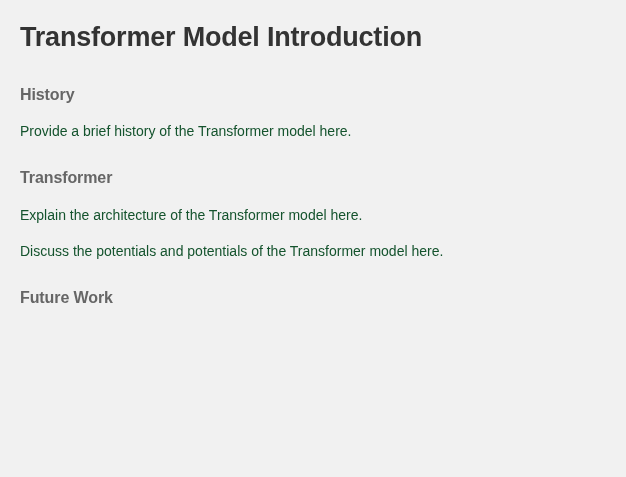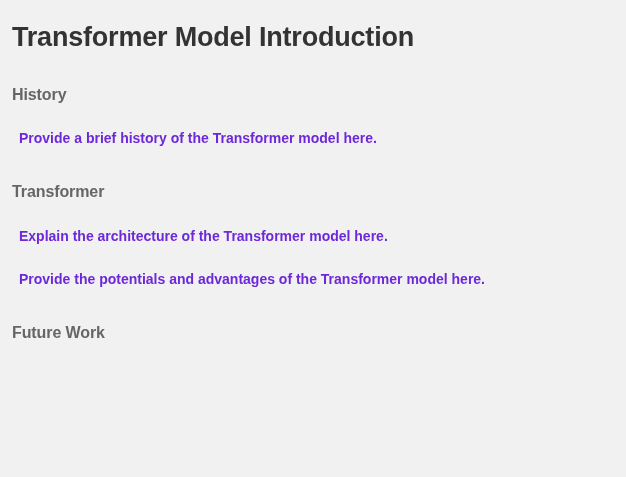--- a/index.html
+++ b/index.html
@@ -18,7 +18,7 @@
     box-sizing: border-box;
     width: 626px;
     height: 477px;
-    padding: 22px 20px 0 12px;
+    padding: 22px 20px 0 20px;
     background: #f1f1f1;
   }
   .doc-title {

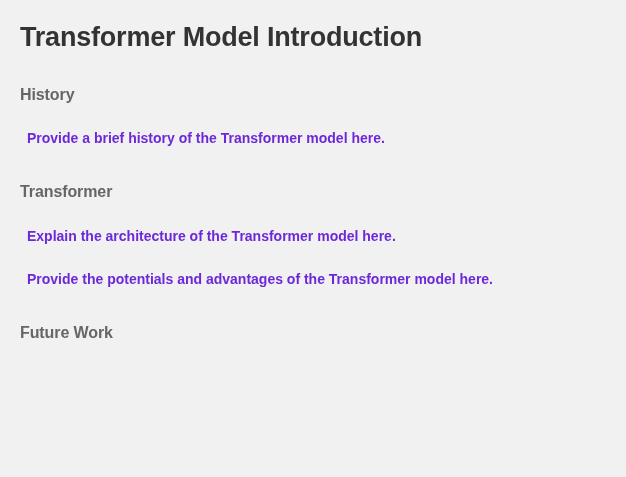--- a/index.html
+++ b/index.html
@@ -43,10 +43,10 @@
   }
   .section-body {
     font-size: 14px;
-    font-weight: bold;
-    color: #6d28d9;
+    font-weight: normal;
+    color: #14532d;
     line-height: 1.3;
-    margin: 7px;
+    margin: 0;
     padding: 18px 0 0 0;
   }
 </style>

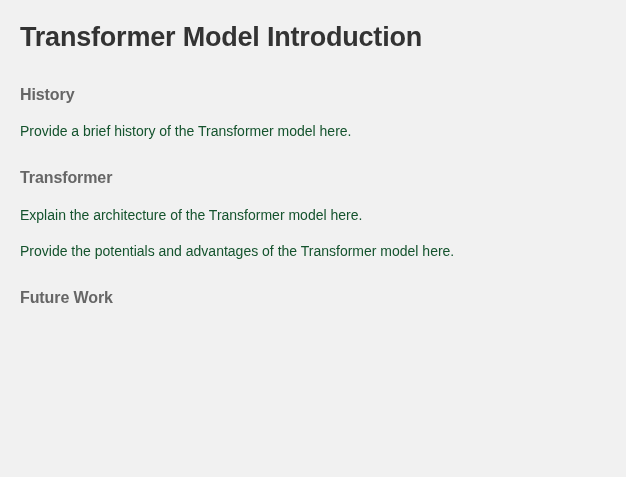--- a/index.html
+++ b/index.html
@@ -68,7 +68,7 @@
   </div>
 
   <div class="section">
-    <p class="section-body">Provide the potentials and advantages of the Transformer model here.</p>
+    <p class="section-body">Discuss the potentials and potentials of the Transformer model here.</p>
   </div>
 
   <div class="section">

